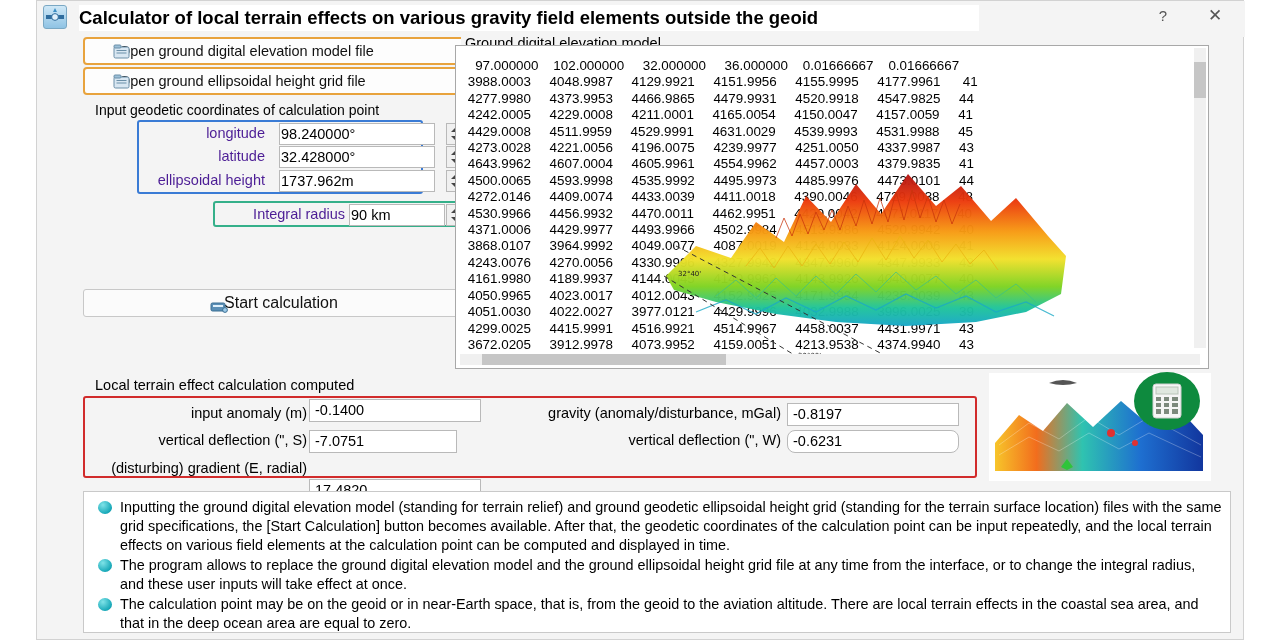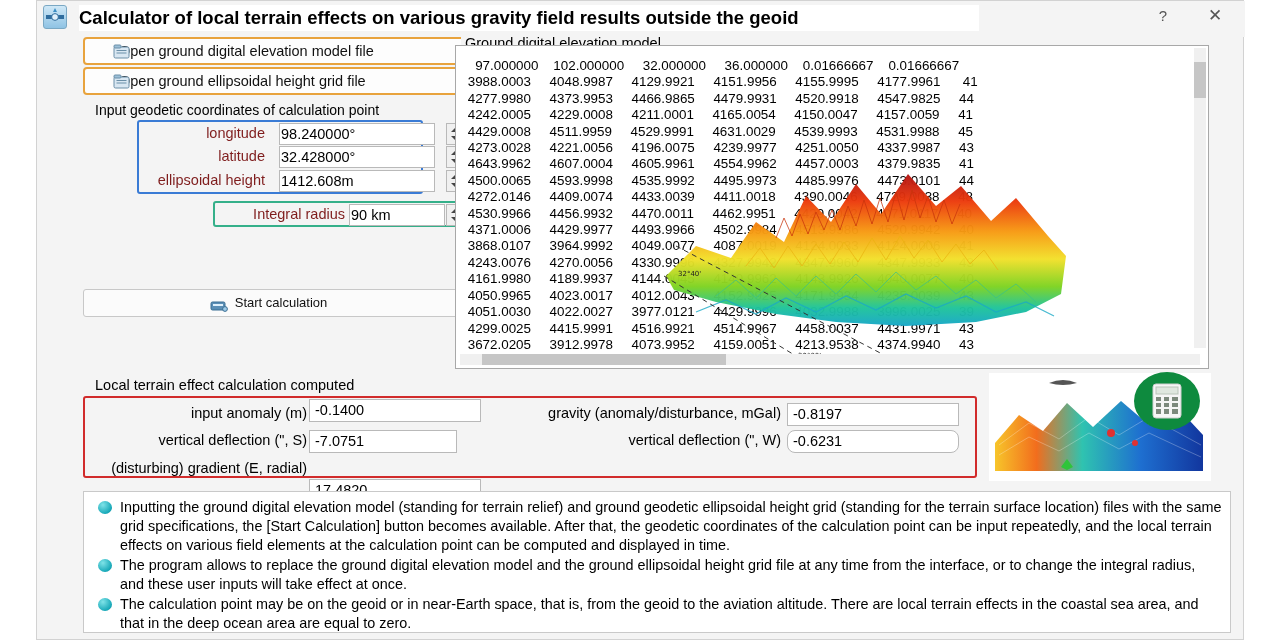--- a/index.html
+++ b/index.html
@@ -298,7 +298,7 @@
         <path d="M11 2 L13 6 L9 6 Z" fill="#3c8ec4"></path>
       </svg>
     </div>
-    <div class="title-text">Calculator of local terrain effects on various gravity field results outside the geoid</div>
+    <div class="title-text">Calculator of local terrain effects on various gravity field elements outside the geoid</div>
     <div class="help-btn">?</div>
     <div class="close-btn">✕</div>
   </div>

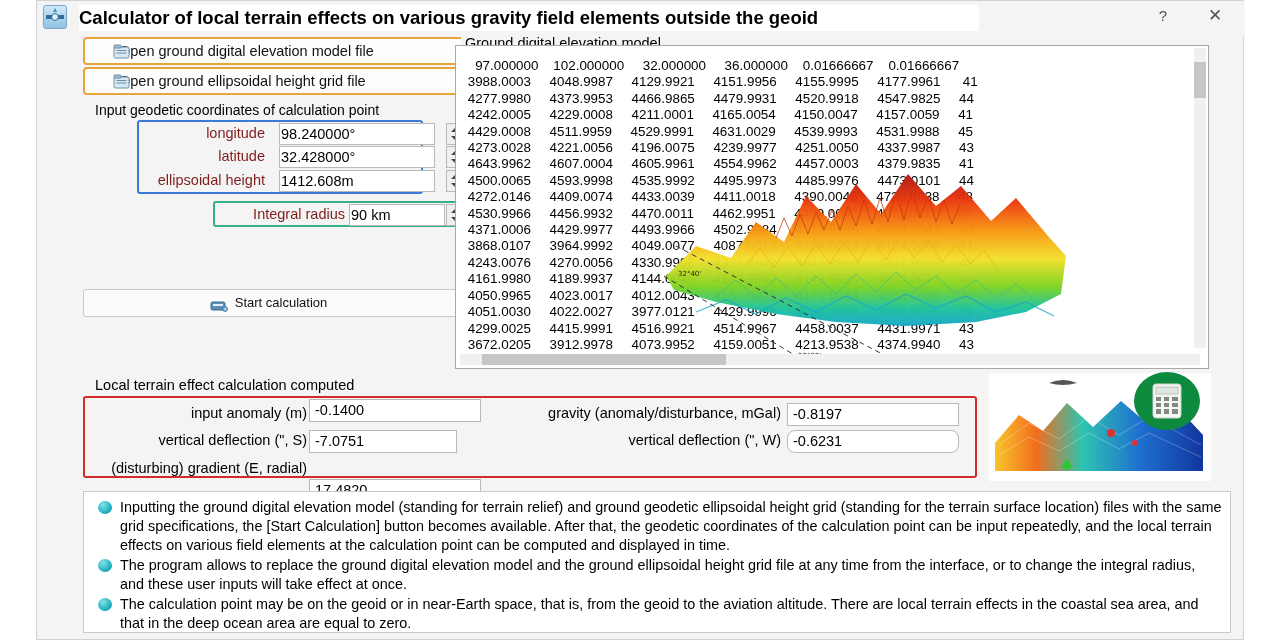--- a/index.html
+++ b/index.html
@@ -114,7 +114,7 @@
     position: absolute;
     text-align: right;
     font-size: 14.5px;
-    color: #7f1d1d;
+    color: #4c1d95;
     white-space: nowrap;
   }
   .field-input {

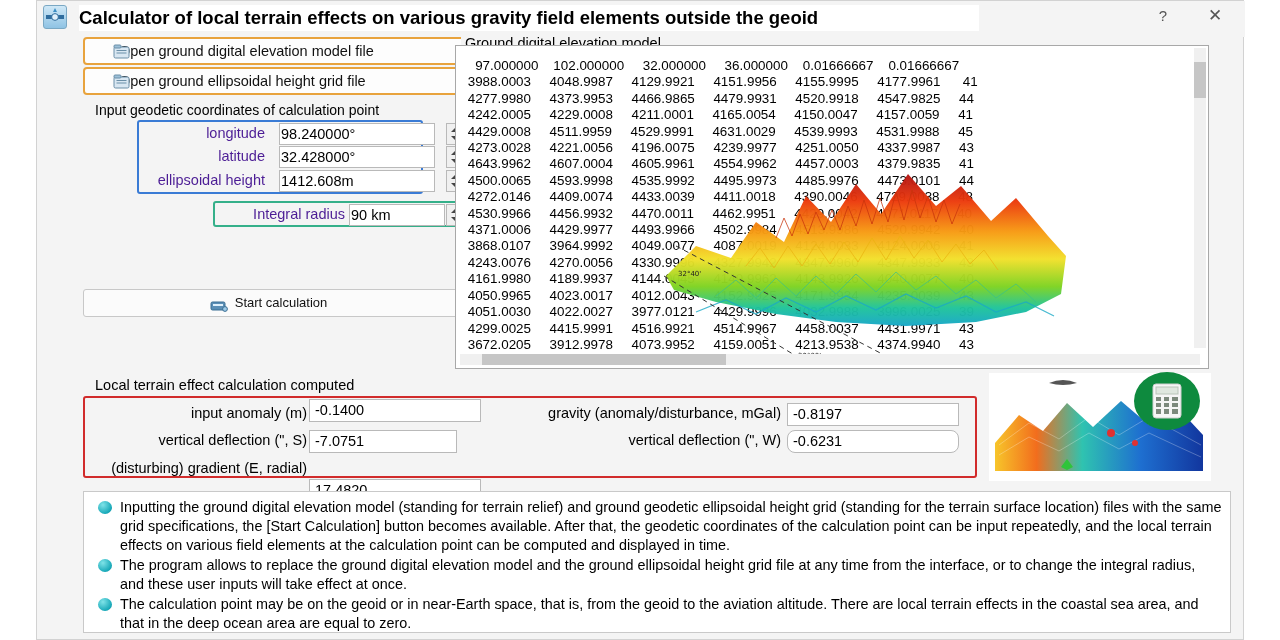--- a/index.html
+++ b/index.html
@@ -345,7 +345,7 @@
   </div>
 
   <div class="field-label" style="left:96px; top:171px; width:132px;">ellipsoidal height</div>
-  <div class="field-input" style="left:242px; top:169px; width:156px;">1412.608m</div>
+  <div class="field-input" style="left:242px; top:169px; width:156px;">1737.962m</div>
   <div class="spinner" style="left:409px; top:169px;">
     <i class="up"></i>
       <i class="dn"></i>

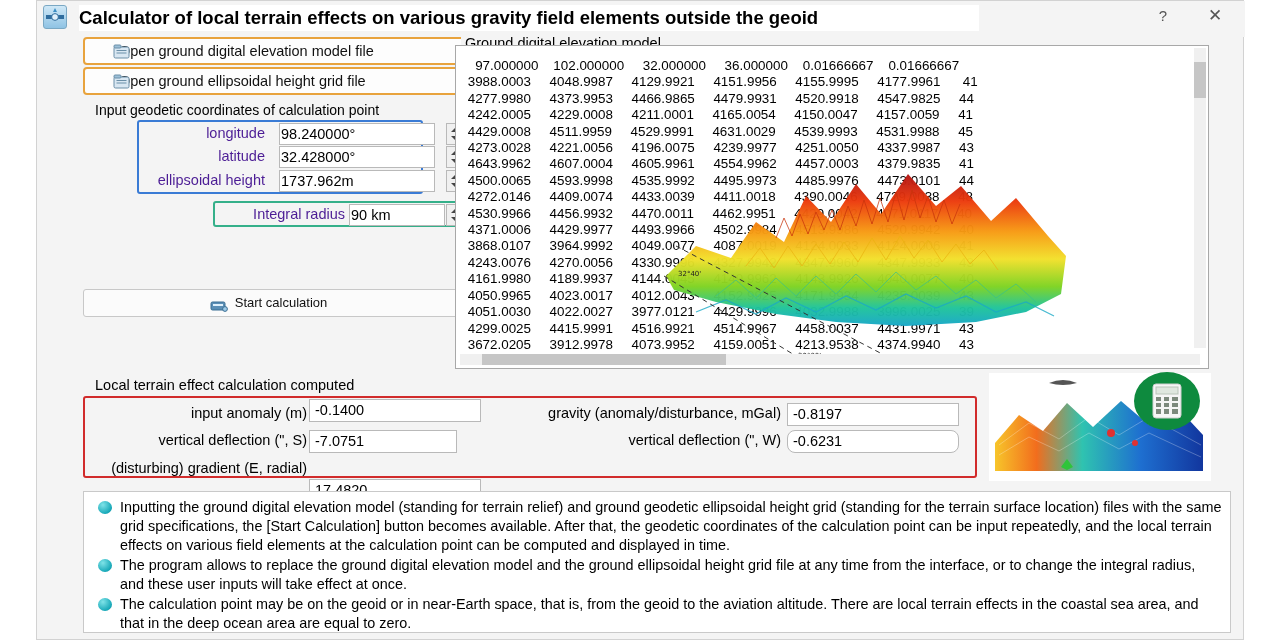--- a/index.html
+++ b/index.html
@@ -163,7 +163,7 @@
     border-radius: 3px;
     box-sizing: border-box;
     text-align: center;
-    font-size: 13px;
+    font-size: 16px;
     line-height: 26px;
     color: #111;
   }

